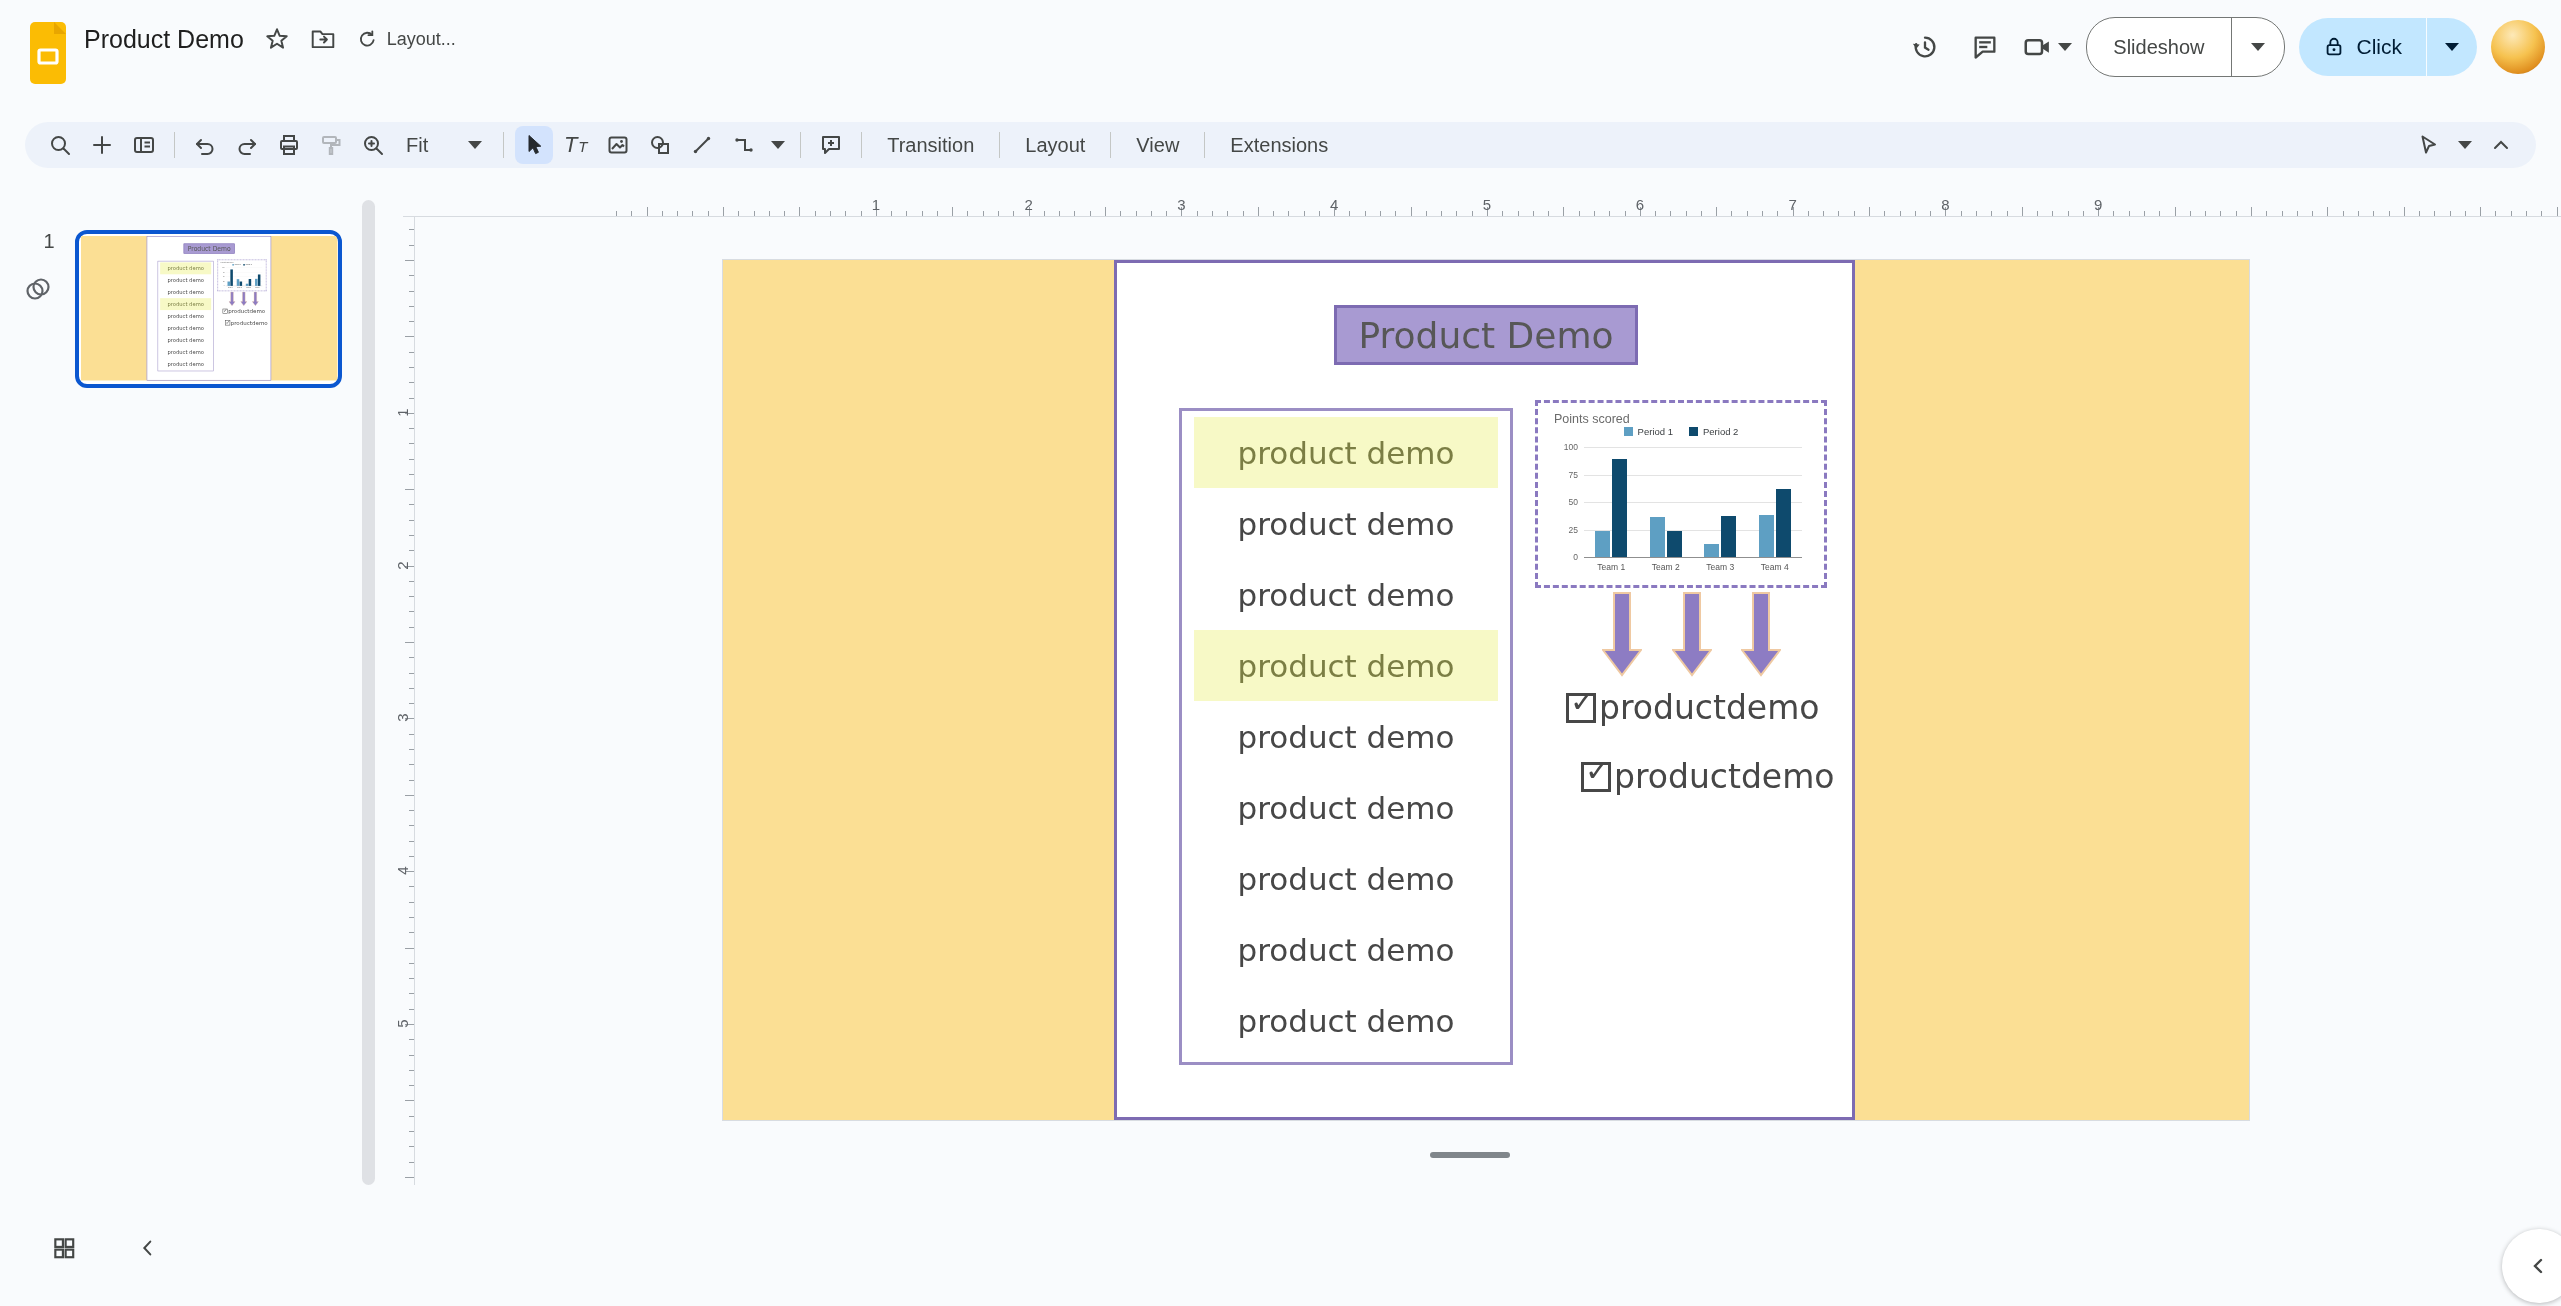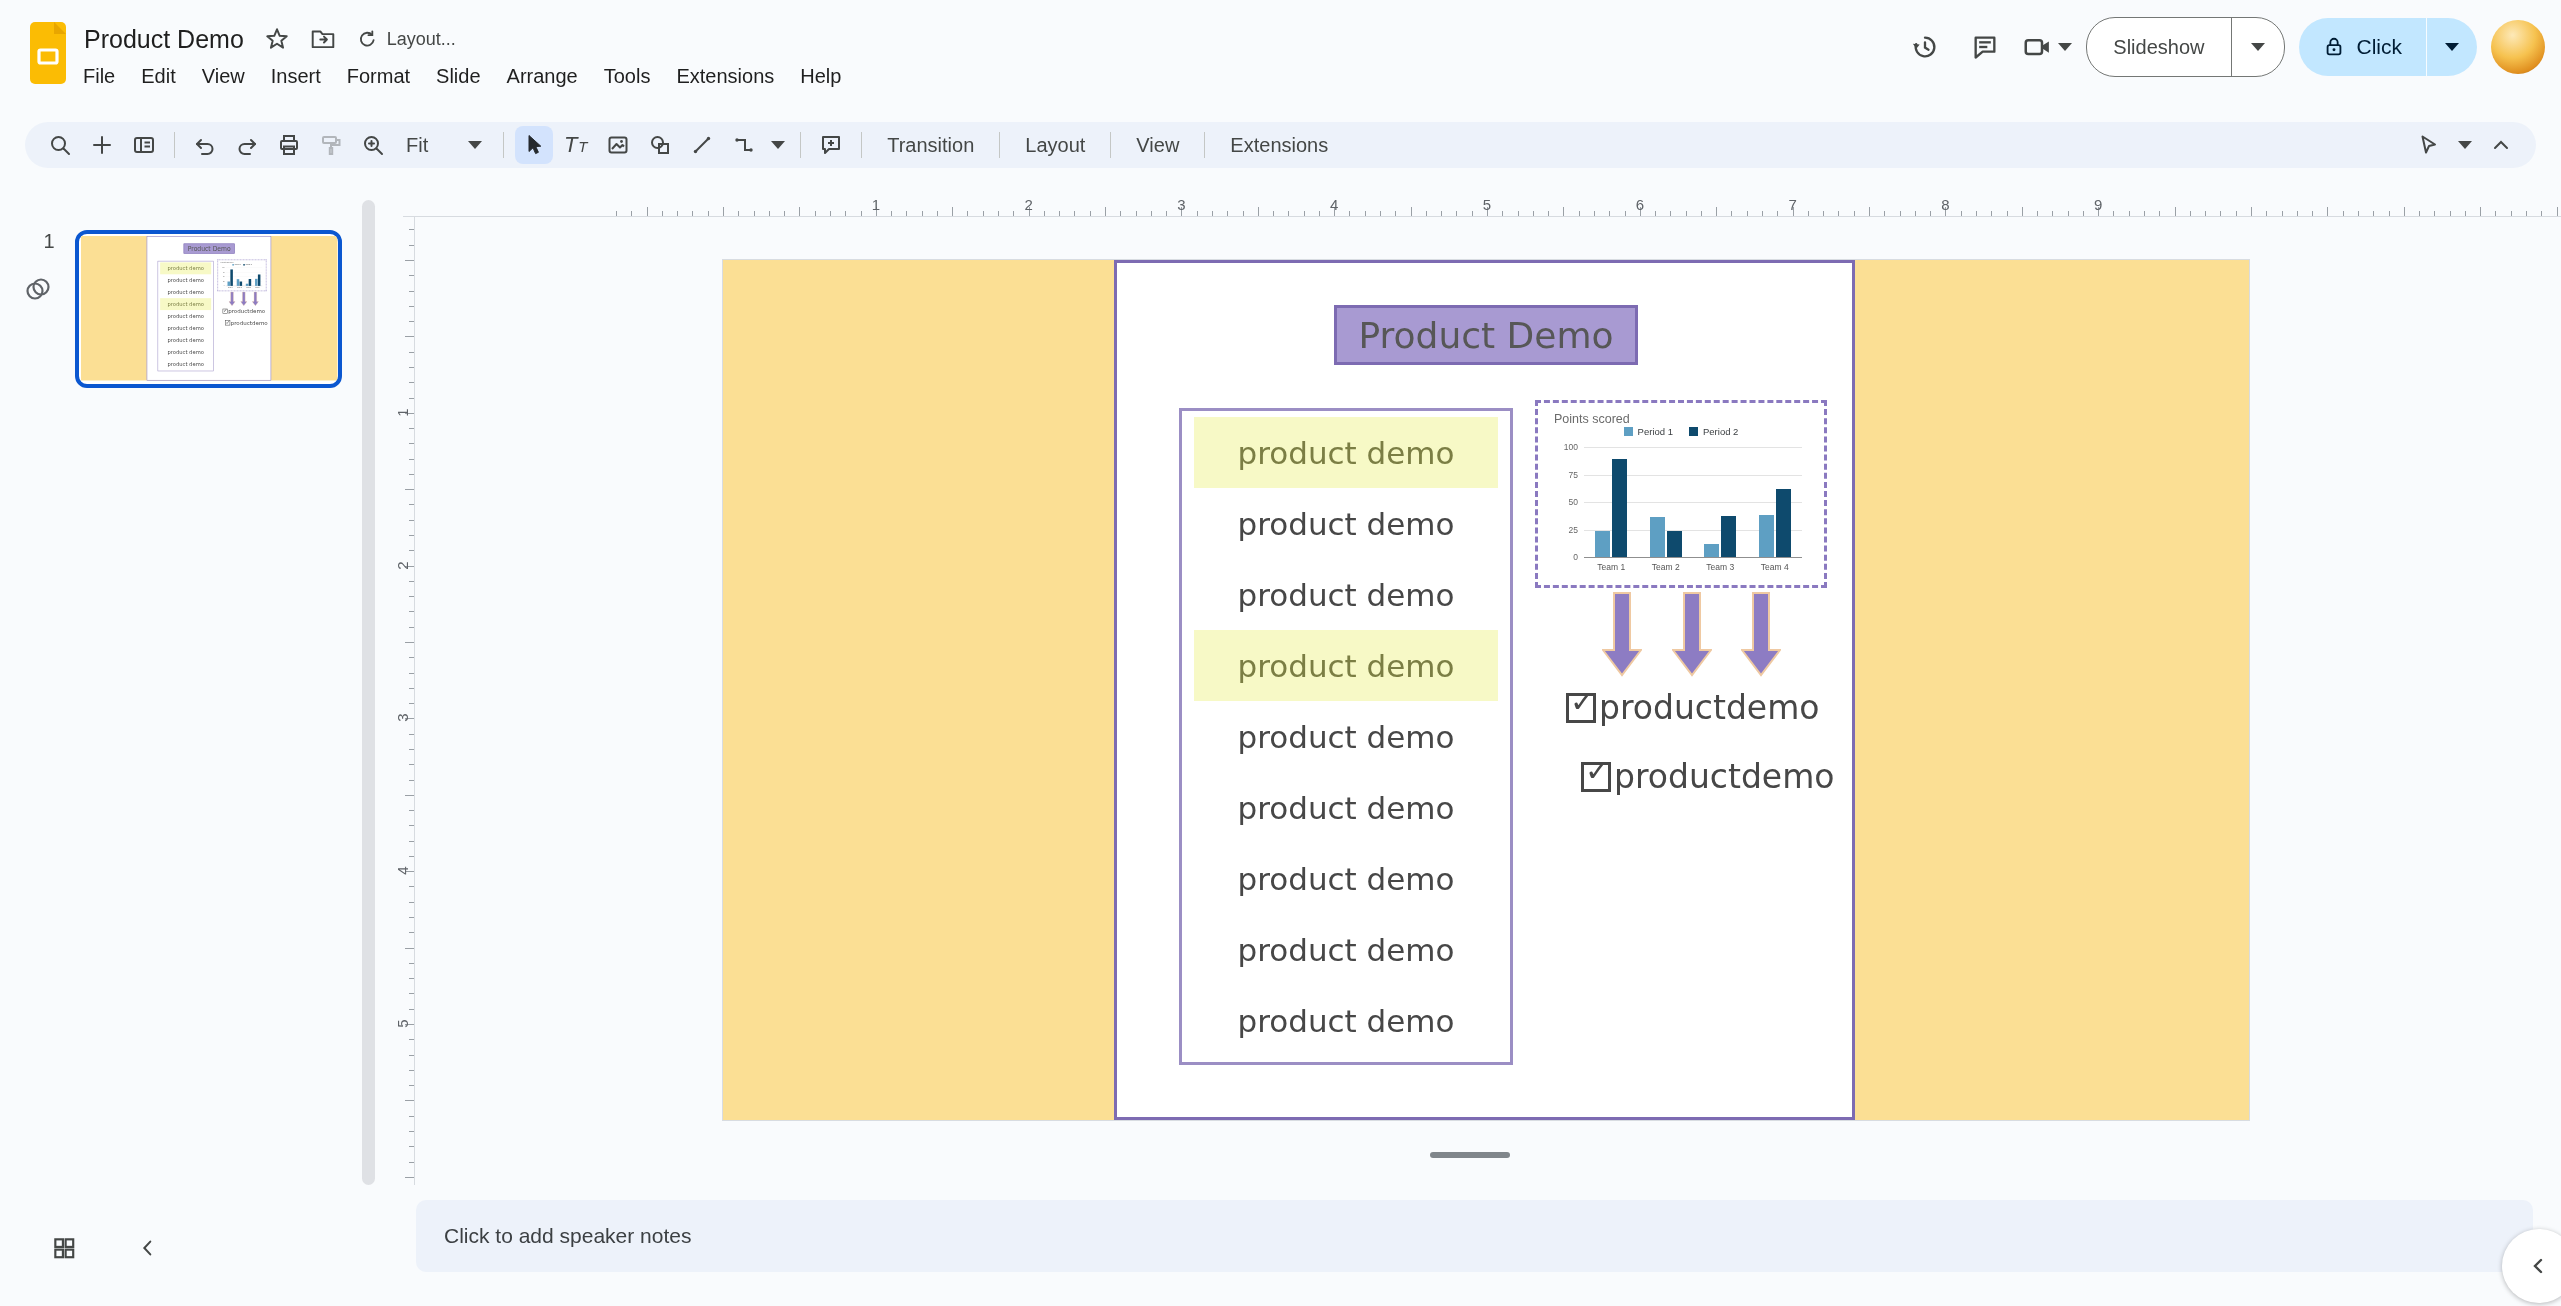--- a/index.html
+++ b/index.html
@@ -138,18 +138,6 @@
     </span>
   </div>
 
-  <div class="menu-bar">
-      <div class="menu-item">File</div>
-      <div class="menu-item">Edit</div>
-      <div class="menu-item">View</div>
-      <div class="menu-item">Insert</div>
-      <div class="menu-item">Format</div>
-      <div class="menu-item">Slide</div>
-      <div class="menu-item">Arrange</div>
-      <div class="menu-item">Tools</div>
-      <div class="menu-item">Extensions</div>
-      <div class="menu-item">Help</div>
-    </div>
 
   <div class="top-right">
     <div class="tr-btn">

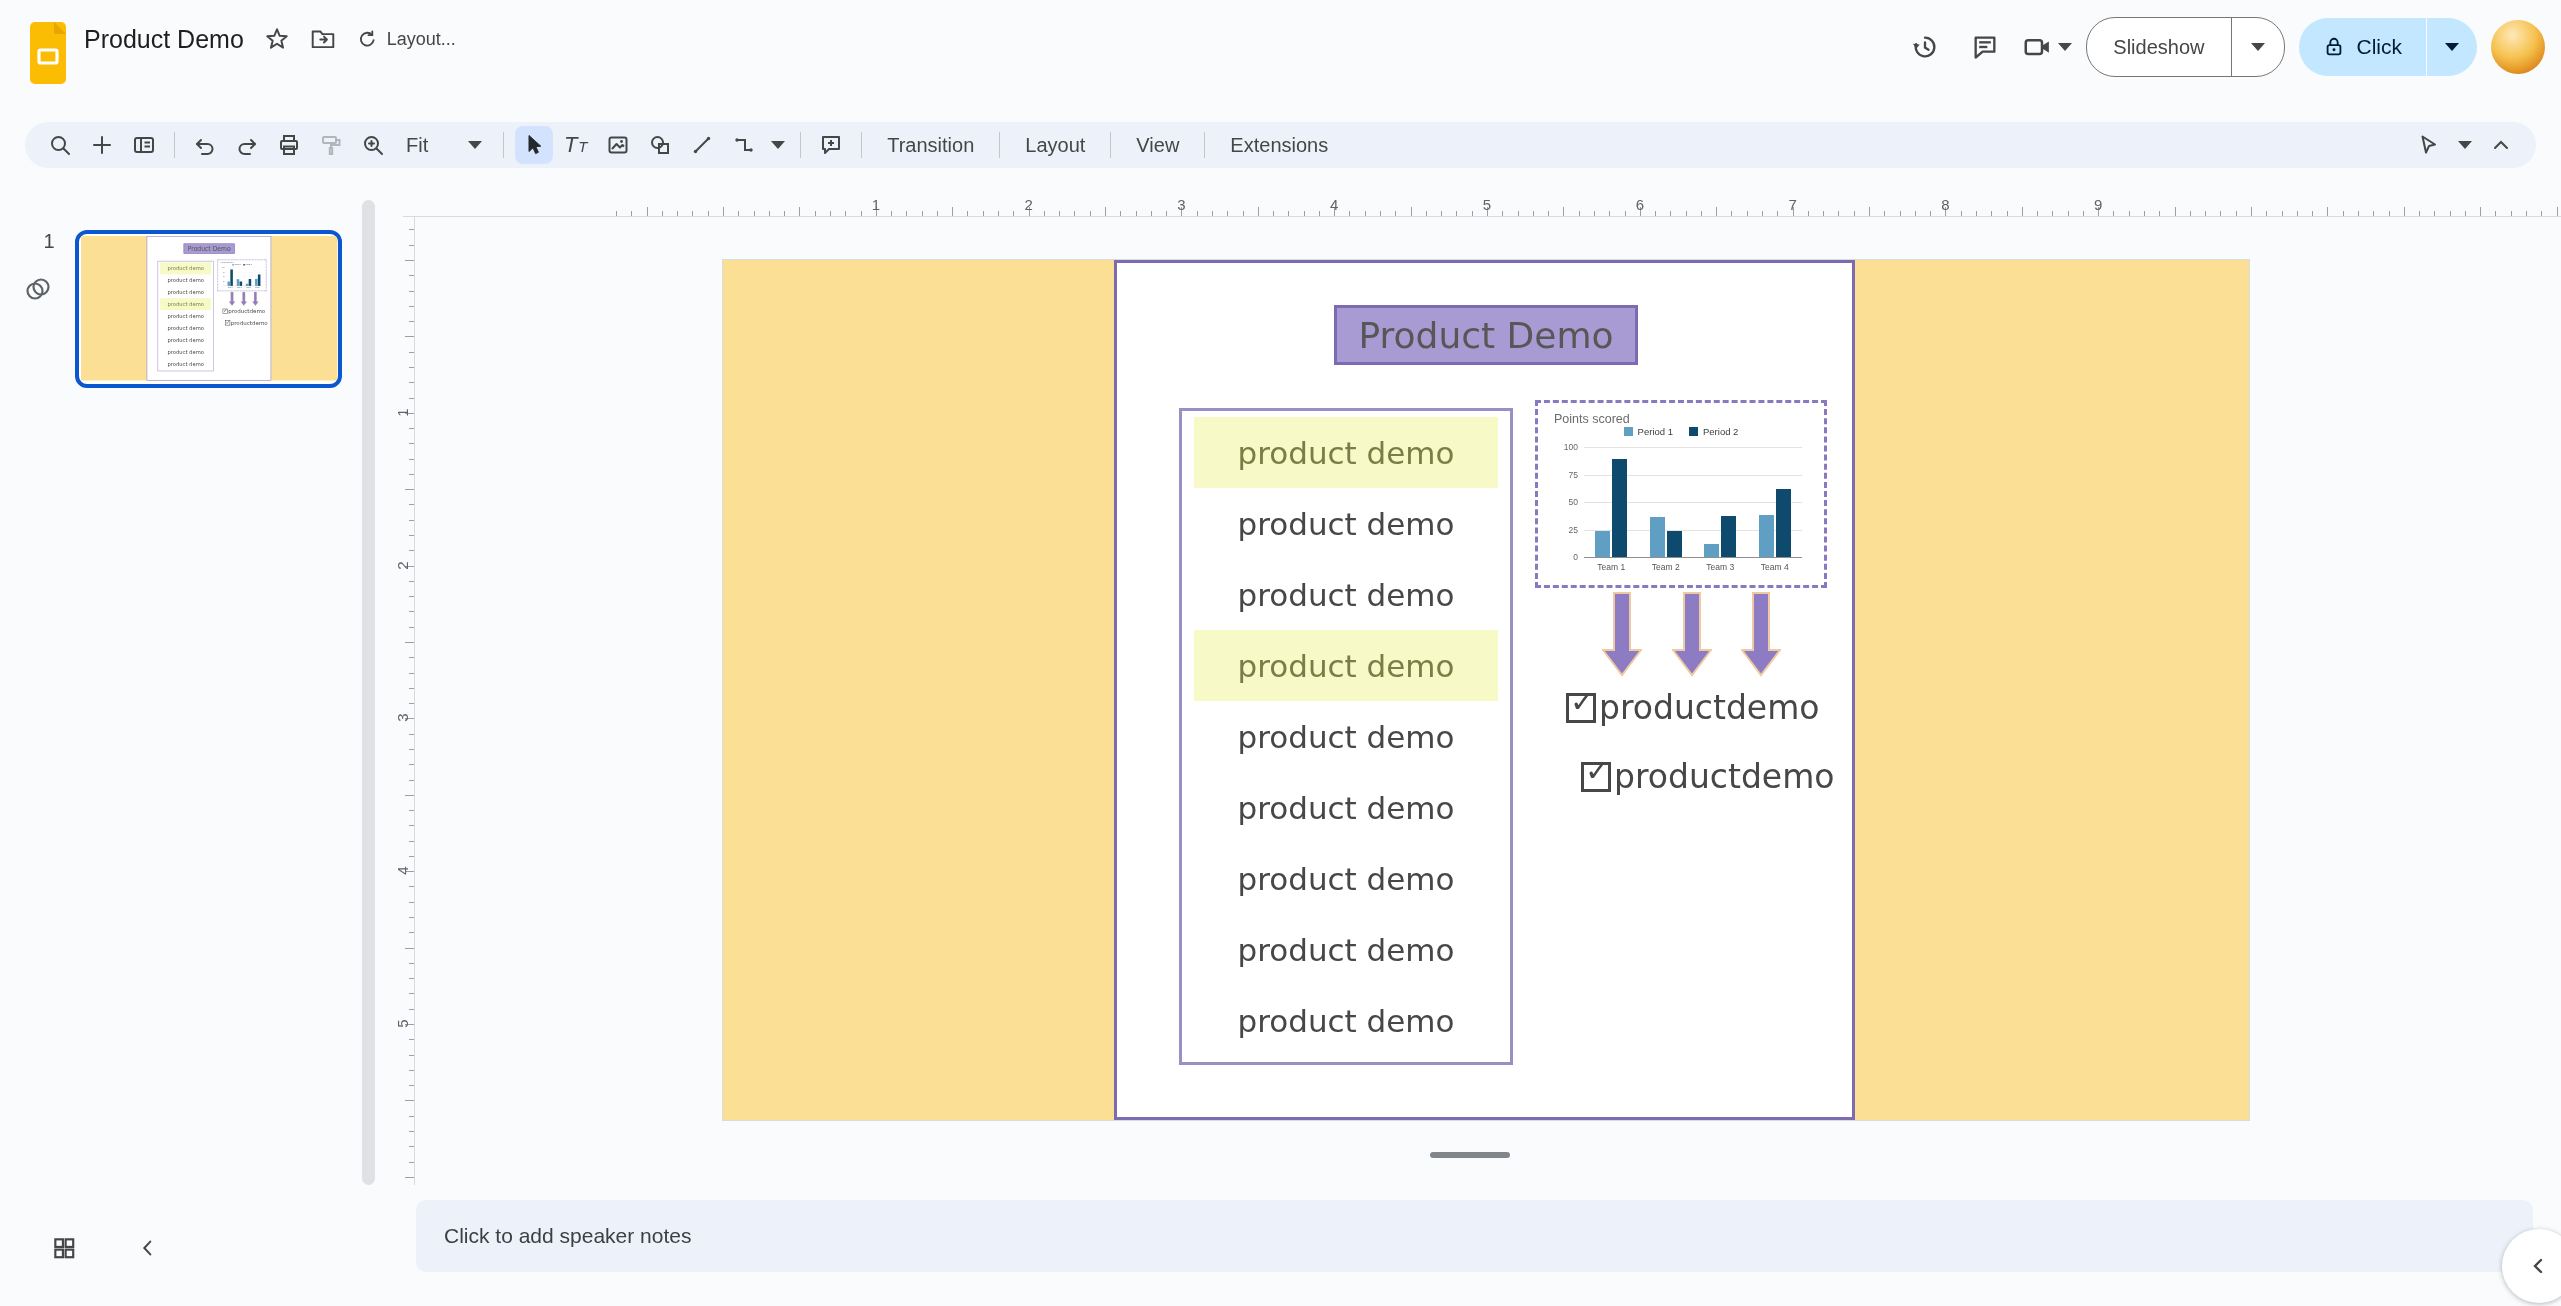--- a/index.html
+++ b/index.html
@@ -700,9 +700,6 @@
 
   <div class="canvas-hscroll"></div>
 
-  <div class="notes-bar">
-    <span class="notes-text">Click to add speaker notes</span>
-  </div>
 
   <div class="grid-btn">
     <svg width="26" height="26" viewBox="0 0 24 24" fill="none" stroke="#444746" stroke-width="2">

